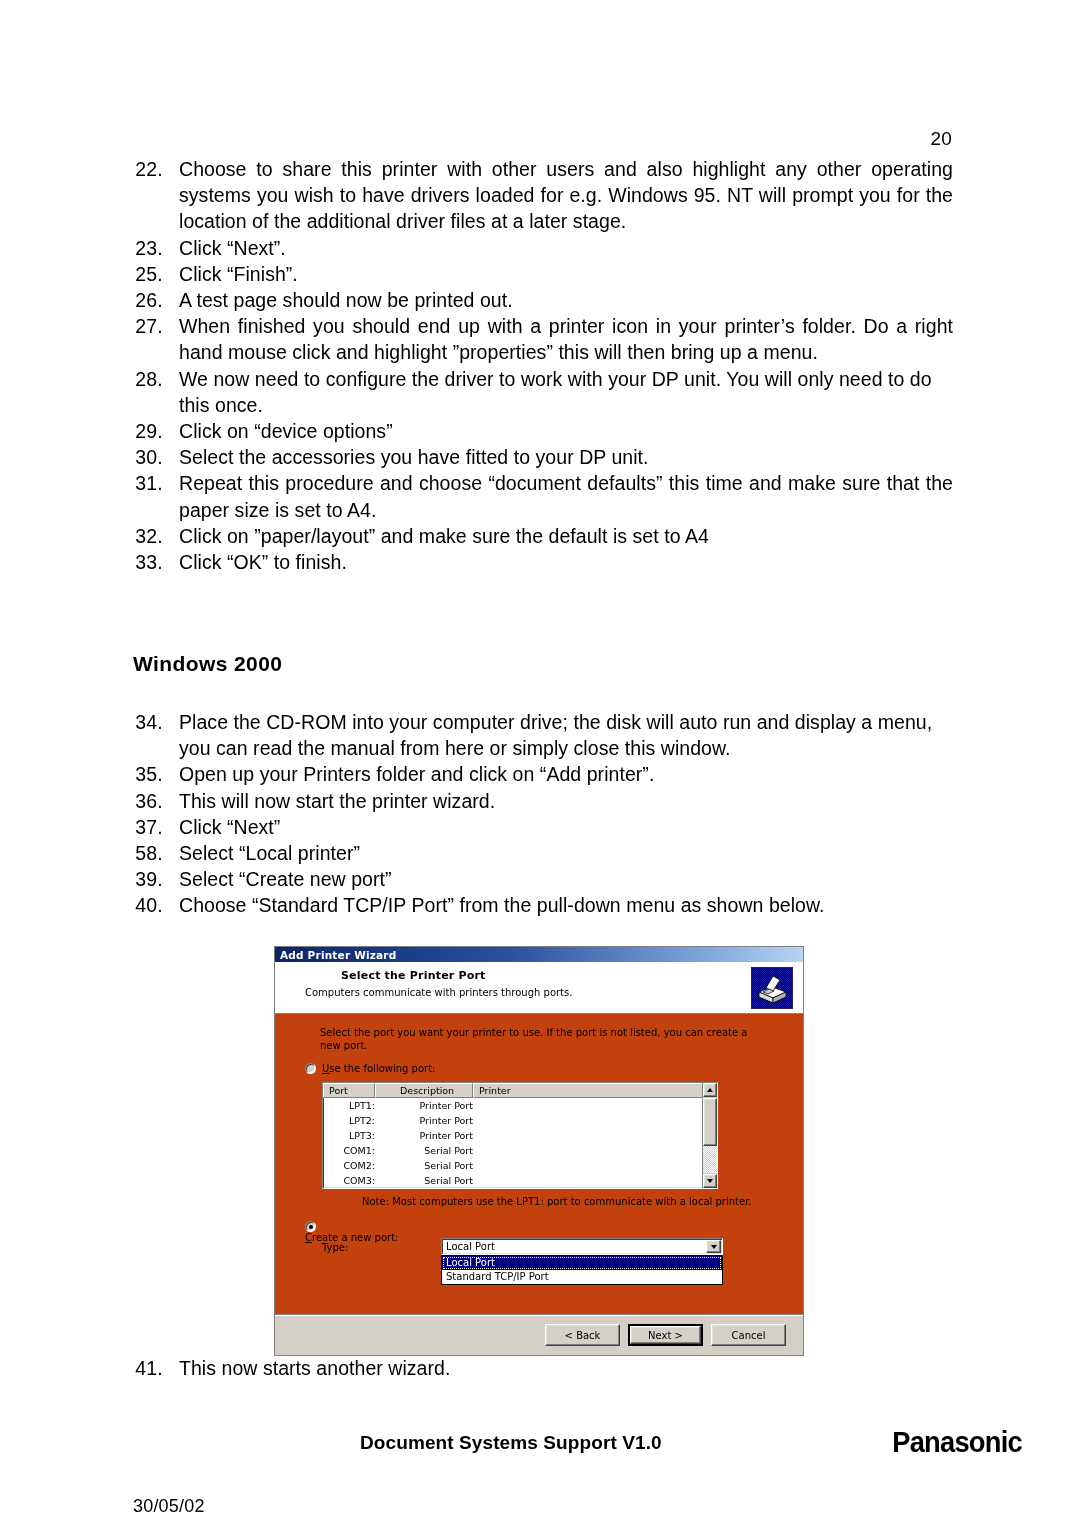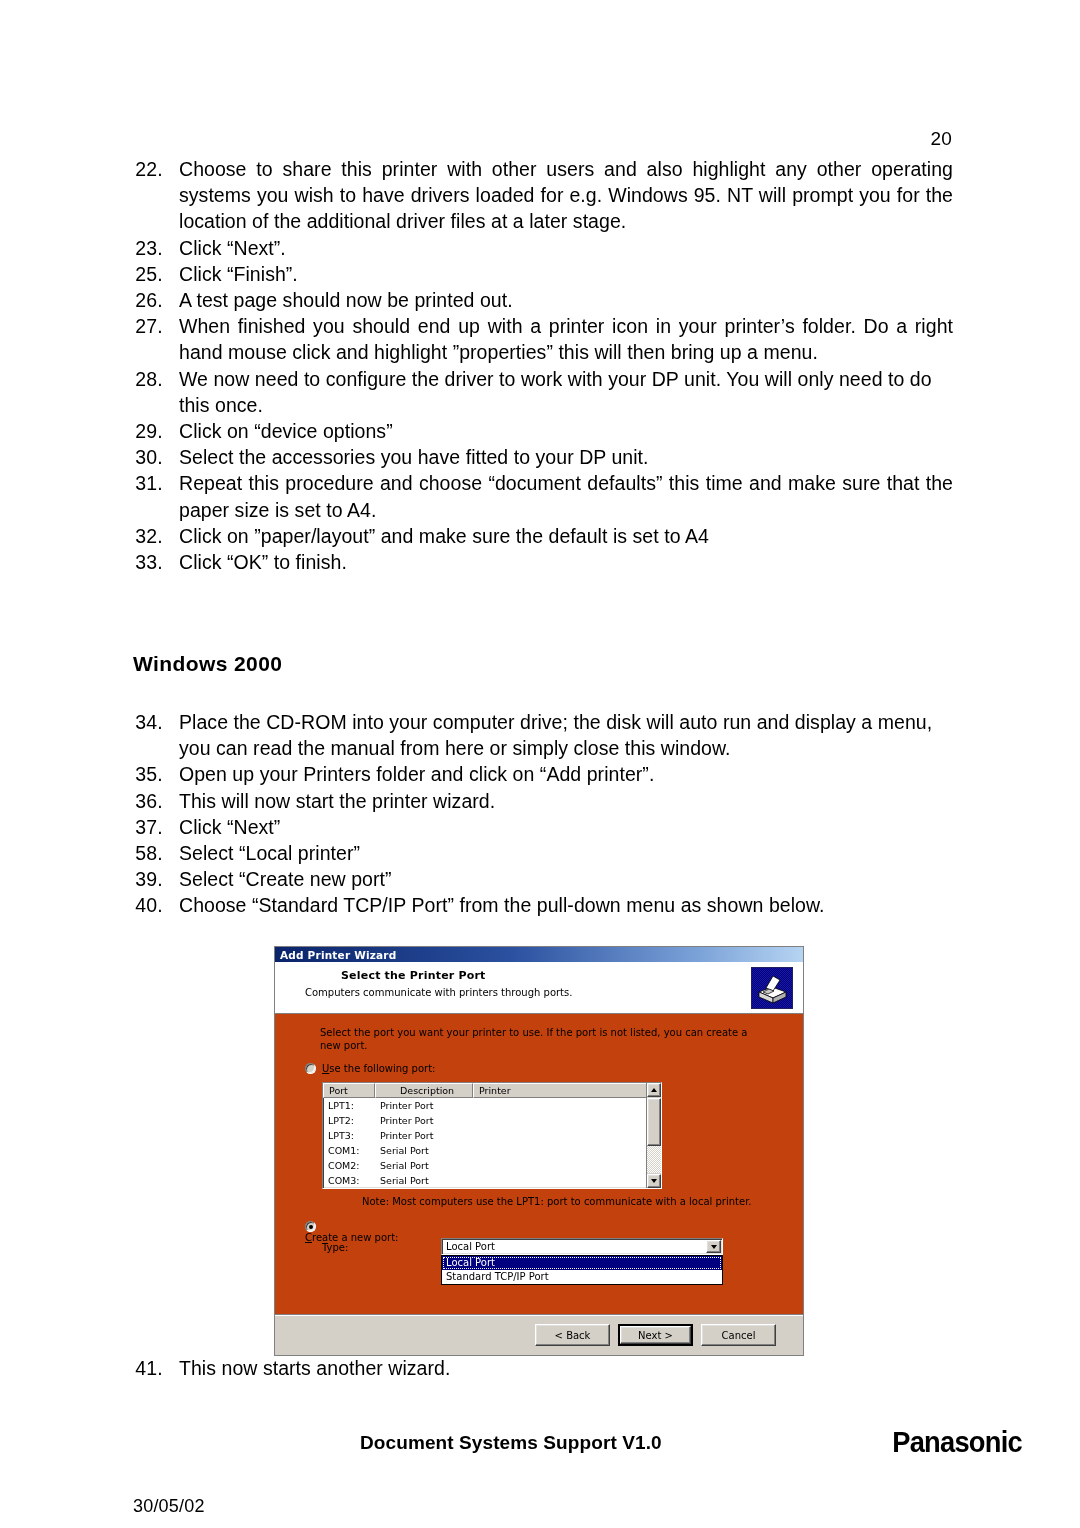--- a/index.html
+++ b/index.html
@@ -192,7 +192,7 @@
     position: absolute;
     left: 47px;
     top: 68px;
-    width: 340px;
+    width: 396px;
     height: 107px;
     background: #ffffff;
     border: 1px solid #808080;

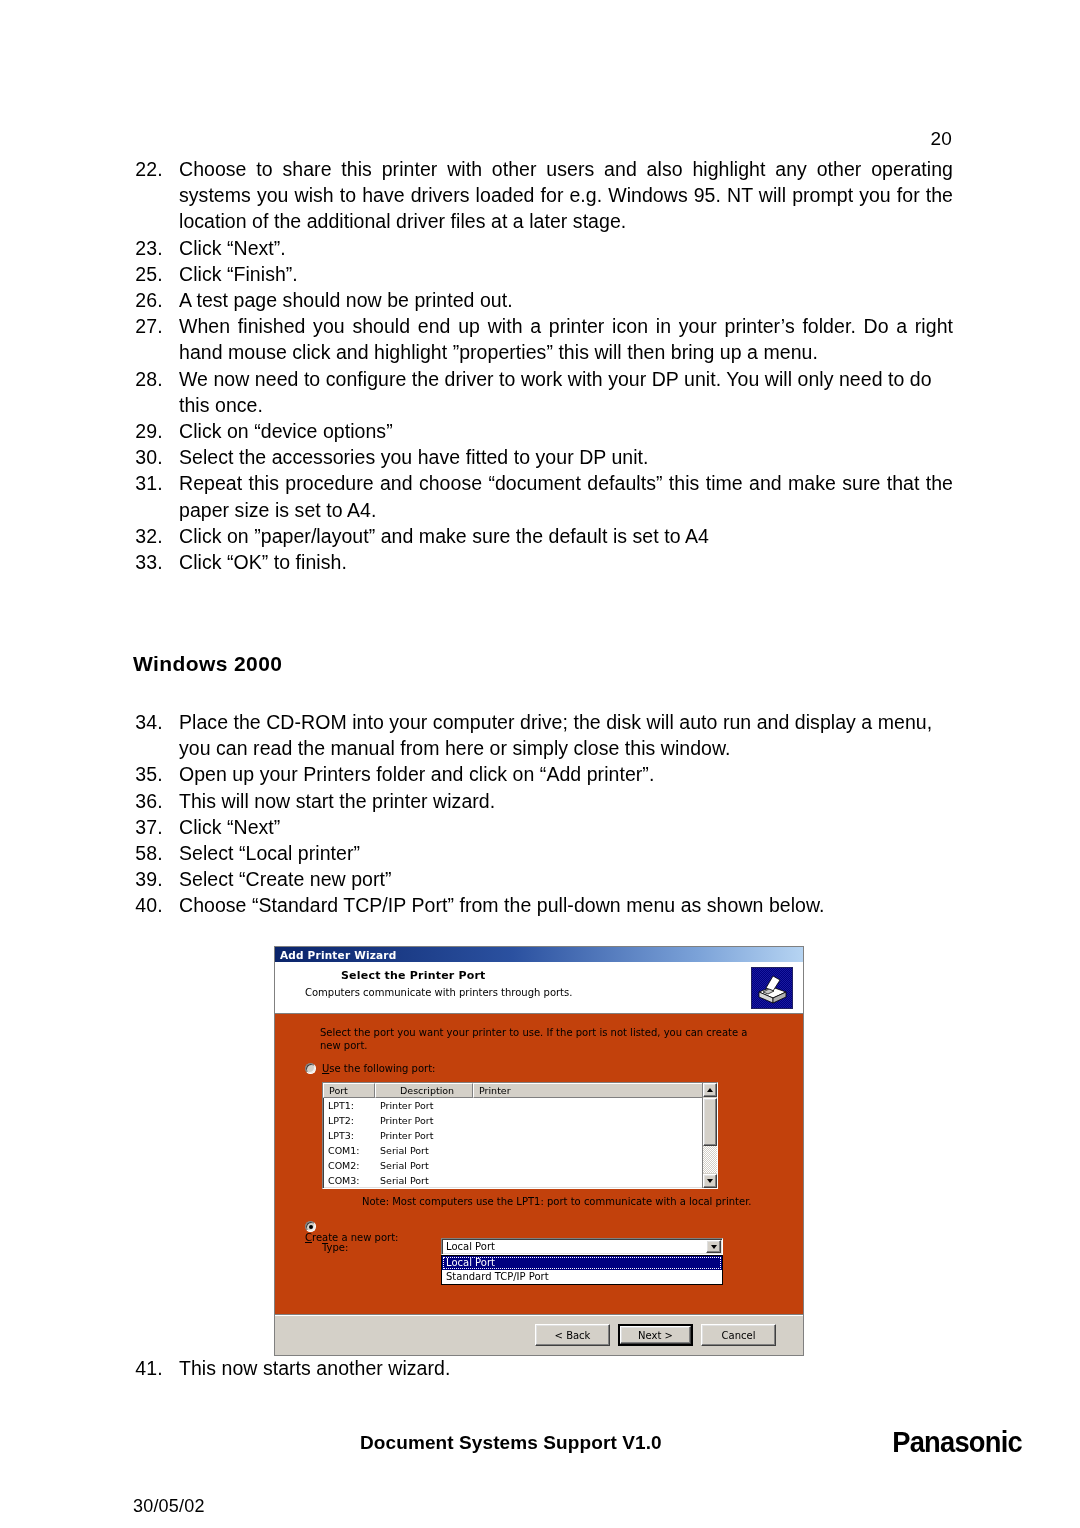--- a/index.html
+++ b/index.html
@@ -229,6 +229,7 @@
     height: 15px;
     font-size: 9.5px;
     line-height: 15px;
+    text-align: right;
   }
   .lv-td { overflow: hidden; white-space: nowrap; }
   .lv-td.c1 { width: 52px; flex: 0 0 52px; padding-left: 5px; box-sizing: border-box; }

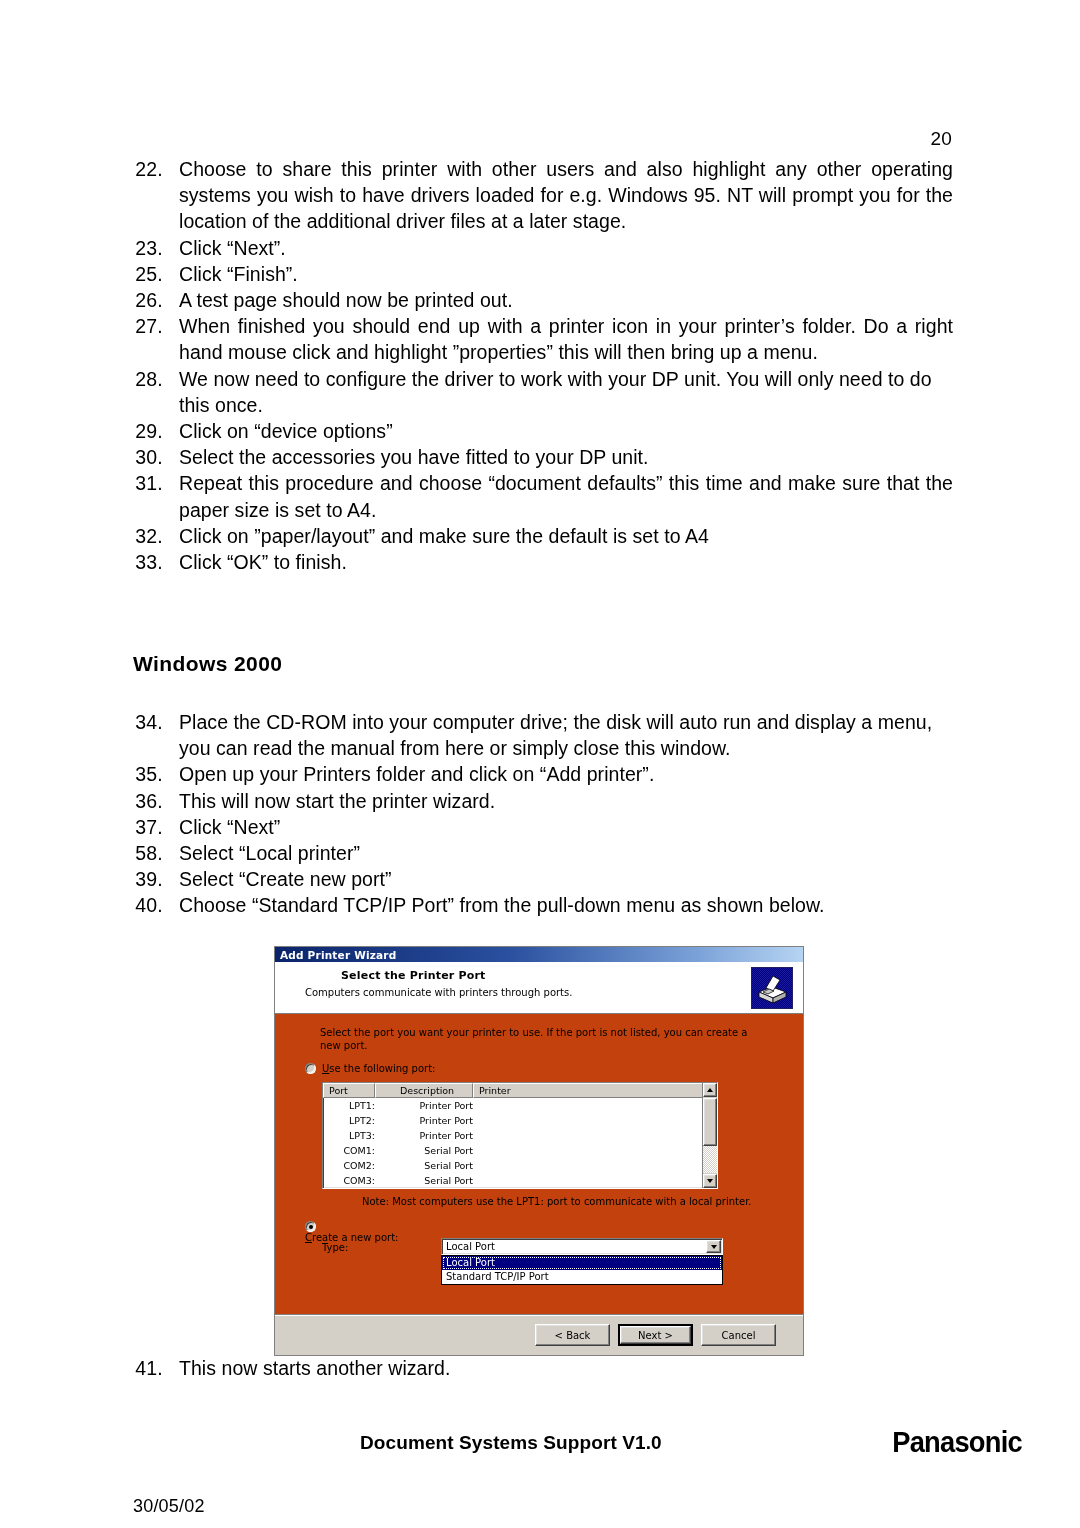--- a/index.html
+++ b/index.html
@@ -370,7 +370,7 @@
     display: flex;
     align-items: center;
     justify-content: flex-end;
-    padding-right: 27px;
+    padding-right: 17px;
     gap: 8px;
     background: #d4d0c8;
   }

